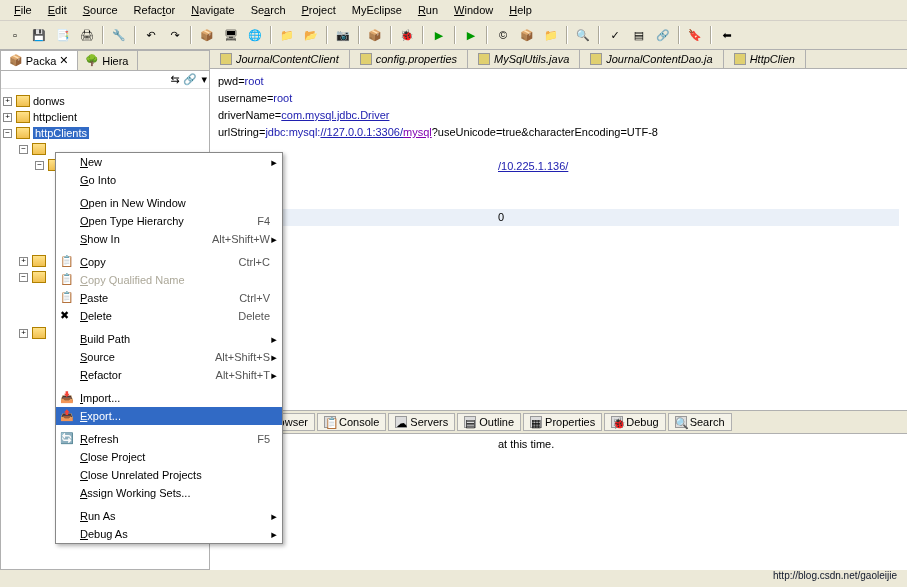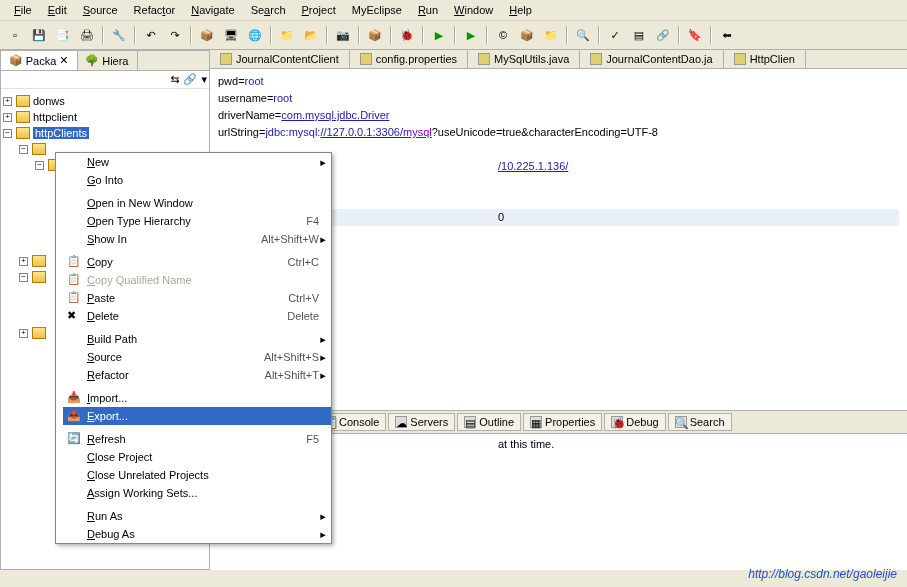--- a/index.html
+++ b/index.html
@@ -24,7 +24,7 @@
 .tree-node.selected .tree-label { background: #316ac5; color: #fff; padding: 0 2px; }
 .right-pane { flex: 1; display: flex; flex-direction: column; }
 .editor-tabs { display: flex; background: #ece9d8; border-bottom: 1px solid #b0b0b0; }
-.editor-tab { padding: 3px 10px; border-right: 1px solid #b0b0b0; display: flex; align-items: center; gap: 4px; font-family: monospace; font-size: 11px; }
+.editor-tab { padding: 3px 10px; border-right: 1px solid #b0b0b0; display: flex; align-items: center; gap: 4px; font-family: monospace; font-size: 11px; font-style: italic; }
 .etab-icon { width: 12px; height: 12px; background: #e0d070; border: 1px solid #999; }
 .editor-area { flex: 1; background: #fff; padding: 4px 8px; font-family: "Courier New", monospace; font-size: 12px; line-height: 17px; position: relative; }
 .editor-area .line { white-space: pre; }

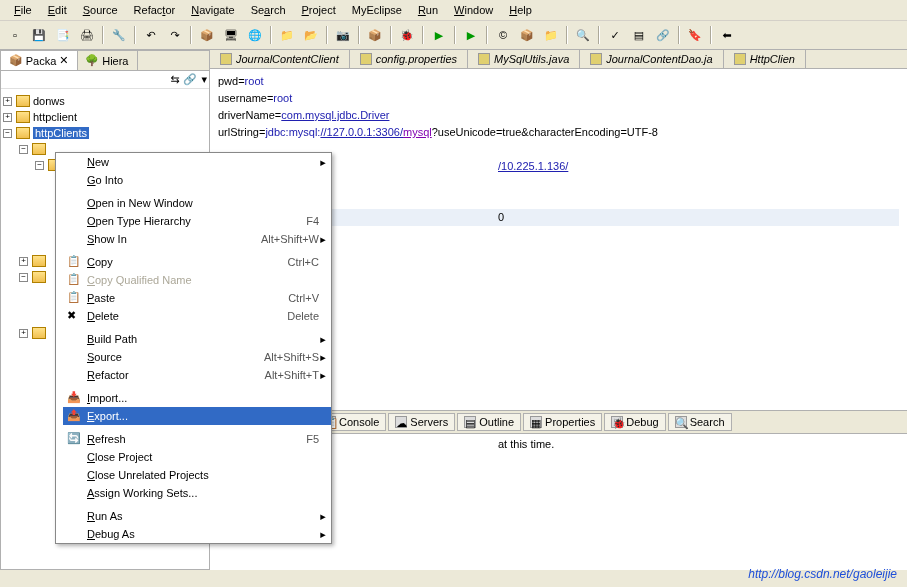--- a/index.html
+++ b/index.html
@@ -39,7 +39,7 @@
 .btab { padding: 2px 6px; border: 1px solid #b0b0b0; background: #f4f2e8; display: flex; align-items: center; gap: 3px; font-size: 11px; }
 .btab-icon { width: 12px; height: 12px; background: #ddd; border: 1px solid #999; }
 .bottom-content { background: #fff; padding: 4px 8px; font-size: 11px; height: 136px; }
-.context-menu { position: absolute; left: 55px; top: 152px; width: 277px; background: #fff; border: 1px solid #888; box-shadow: 2px 2px 4px rgba(0,0,0,0.3); z-index: 100; padding-left: 7px; }
+.context-menu { position: absolute; left: 55px; top: 152px; width: 228px; background: #fff; border: 1px solid #888; box-shadow: 2px 2px 4px rgba(0,0,0,0.3); z-index: 100; }
 .cm-item { display: flex; align-items: center; height: 18px; padding: 0 4px 0 24px; position: relative; color: #000; }
 .cm-item.disabled { color: #aca899; }
 .cm-item.highlighted { background: #316ac5; color: #fff; }

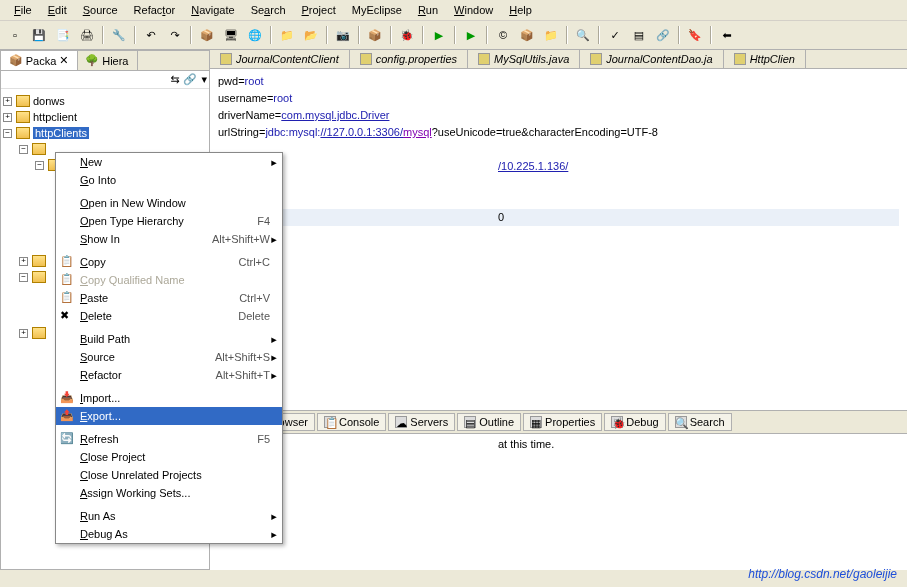--- a/index.html
+++ b/index.html
@@ -48,7 +48,7 @@
 .cm-shortcut { color: #555; font-size: 11px; margin-left: 20px; }
 .cm-arrow { width: 8px; text-align: center; }
 .cm-sep { height: 1px; background: #d4d0c8; margin: 2px 2px; border-bottom: 1px solid #fff; }
-.watermark { position: absolute; right: 10px; bottom: 6px; color: #1d4ed8; font-size: 12px; font-family: sans-serif; font-style: italic; }
+.watermark { position: absolute; right: 10px; bottom: 6px; color: #0f172a; font-size: 10px; font-family: sans-serif; }
 </style>
 </head>
 <body>

